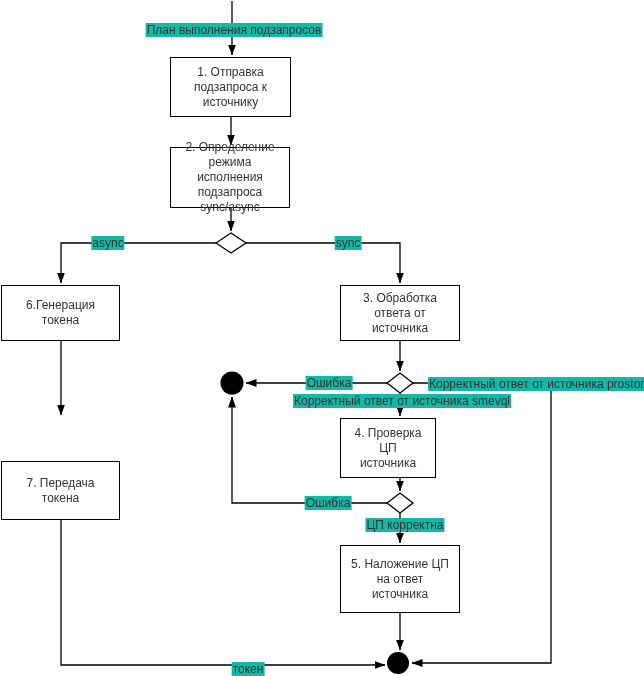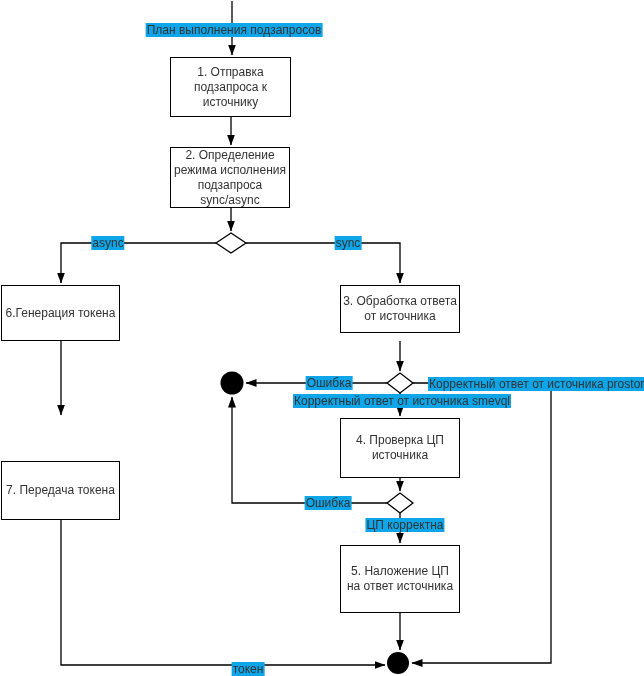--- a/index.html
+++ b/index.html
@@ -38,7 +38,7 @@
   .edge-label {
     position: absolute;
     transform: translate(-50%, -50%);
-    background: #0ea5e9;
+    background: #14b8a6;
     font-size: 12px;
     line-height: 14px;
     color: #333;

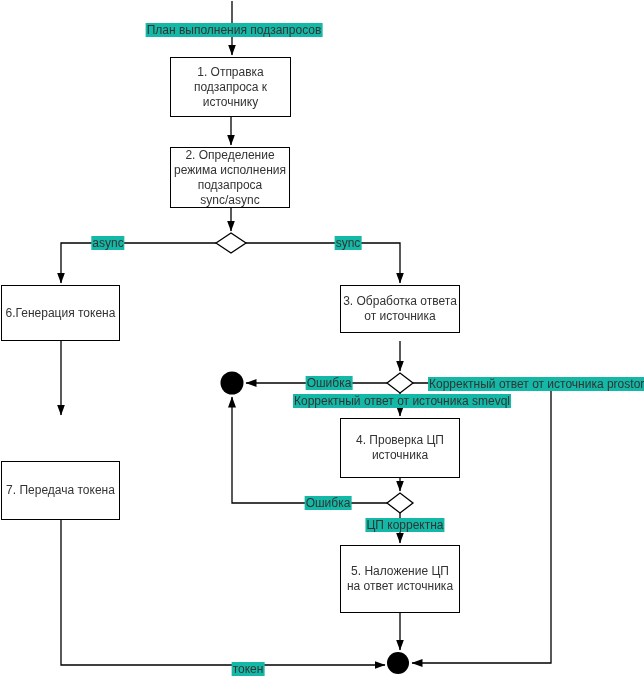--- a/index.html
+++ b/index.html
@@ -33,7 +33,7 @@
     font-size: 12px;
     line-height: 15px;
     color: #333;
-    padding: 1px 2px;
+    padding: 1px 10px;
   }
   .edge-label {
     position: absolute;

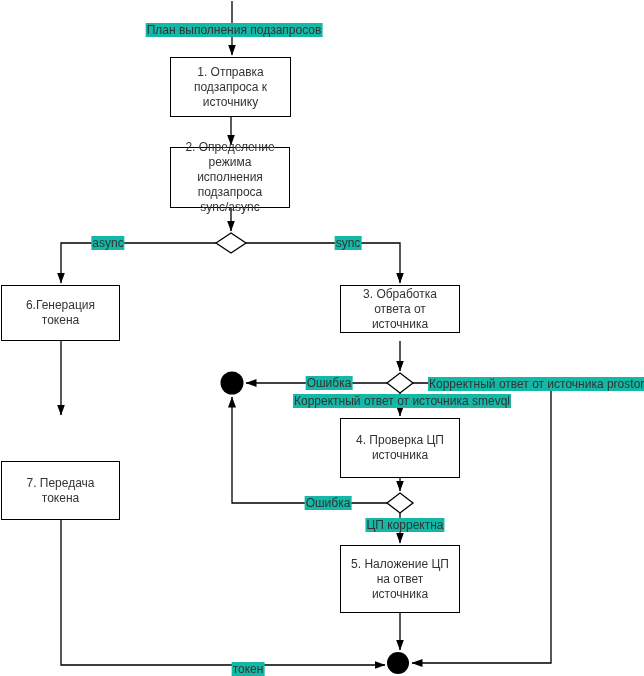--- a/index.html
+++ b/index.html
@@ -101,7 +101,7 @@
 
   <div class="box" style="left:170px; top:147px; width:120px; height:61px;">2. Определение режима исполнения подзапроса sync/async</div>
 
-  <div class="box" style="left:340px; top:285px; width:120px; height:48px;text-align:center;">3. Обработка ответа от источника</div>
+  <div class="box" style="left:340px; top:285px; width:120px; height:56px;text-align:center;">3. Обработка ответа от источника</div>
 
   <div class="box" style="left:340px; top:418px; width:120px; height:60px;">4. Проверка ЦП источника</div>
 

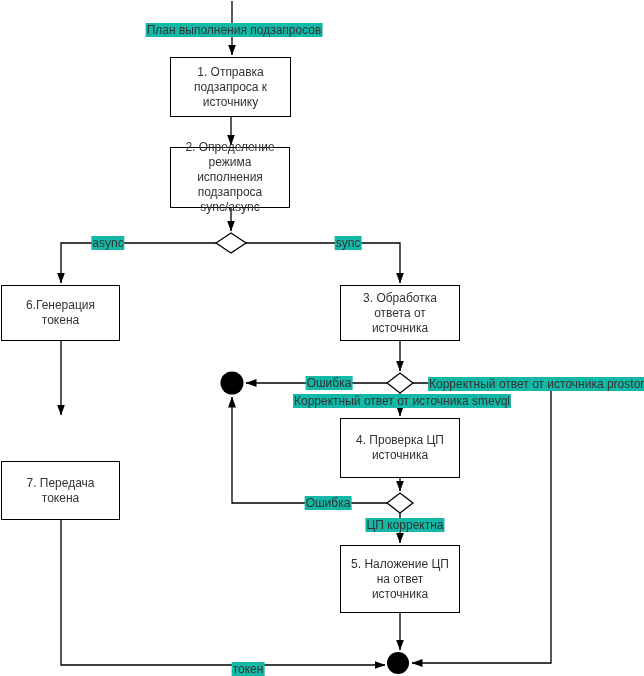--- a/index.html
+++ b/index.html
@@ -103,7 +103,7 @@
 
   <div class="box" style="left:340px; top:285px; width:120px; height:56px;text-align:center;">3. Обработка ответа от источника</div>
 
-  <div class="box" style="left:340px; top:418px; width:120px; height:60px;">4. Проверка ЦП источника</div>
+  <div class="box" style="left:340px; top:418px; width:96px; height:60px;">4. Проверка ЦП источника</div>
 
   <div class="box" style="left:340px; top:545px; width:120px; height:68px;">5. Наложение ЦП на ответ источника</div>
 

